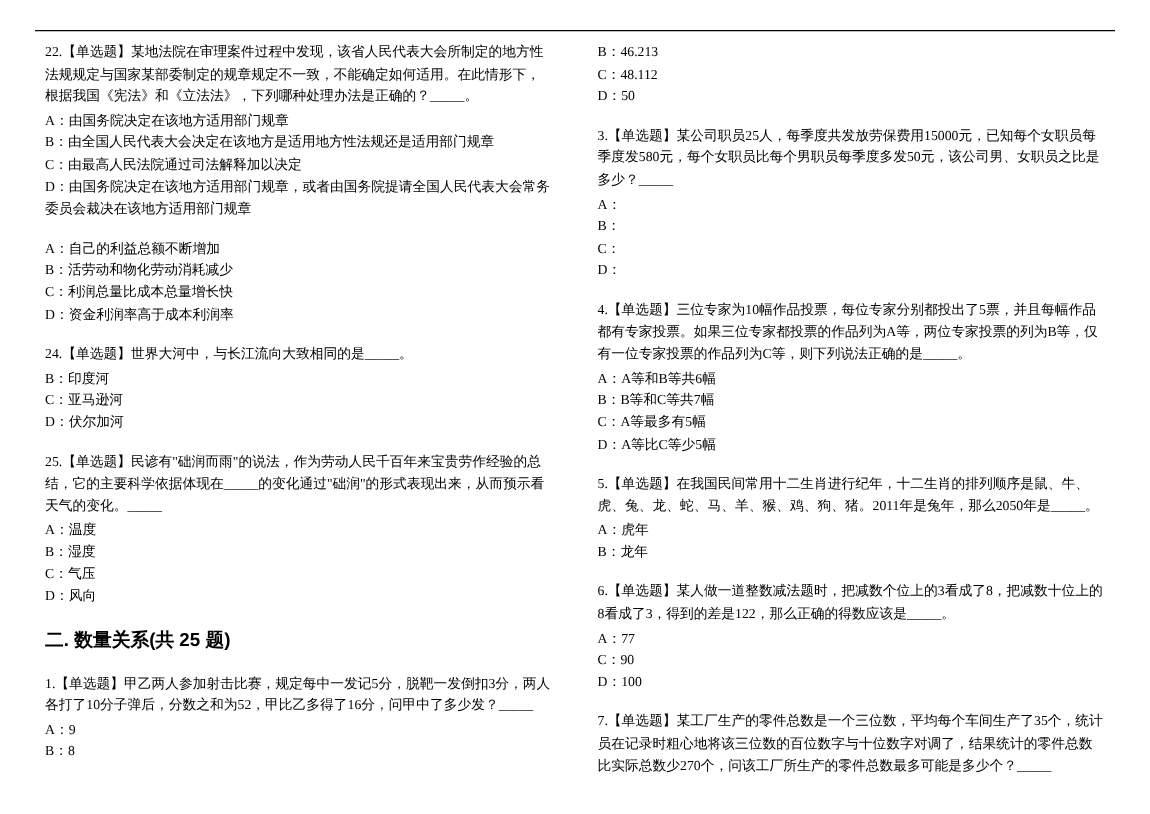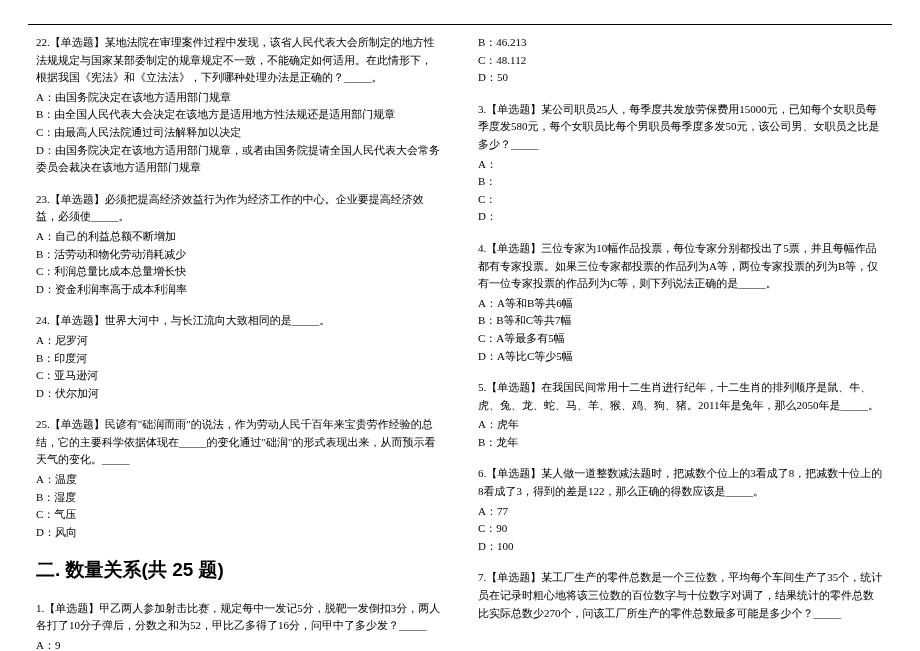--- a/index.html
+++ b/index.html
@@ -53,7 +53,6 @@
   </div>
 
   <div class="question">
-    <div class="q-text">23.【单选题】必须把提高经济效益行为作为经济工作的中心。企业要提高经济效益，必须使_____。</div>
     <div class="q-option">A：自己的利益总额不断增加</div>
     <div class="q-option">B：活劳动和物化劳动消耗减少</div>
     <div class="q-option">C：利润总量比成本总量增长快</div>

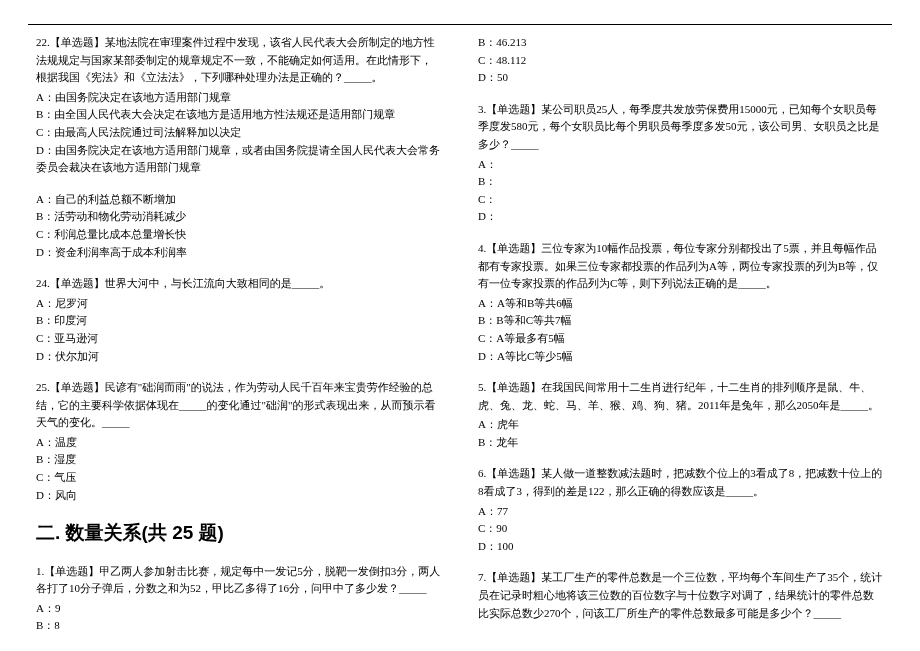--- a/index.html
+++ b/index.html
@@ -61,7 +61,6 @@
 
   <div class="question">
     <div class="q-text">24.【单选题】世界大河中，与长江流向大致相同的是_____。</div>
-    <div class="q-option">A：尼罗河</div>
     <div class="q-option">B：印度河</div>
     <div class="q-option">C：亚马逊河</div>
     <div class="q-option">D：伏尔加河</div>

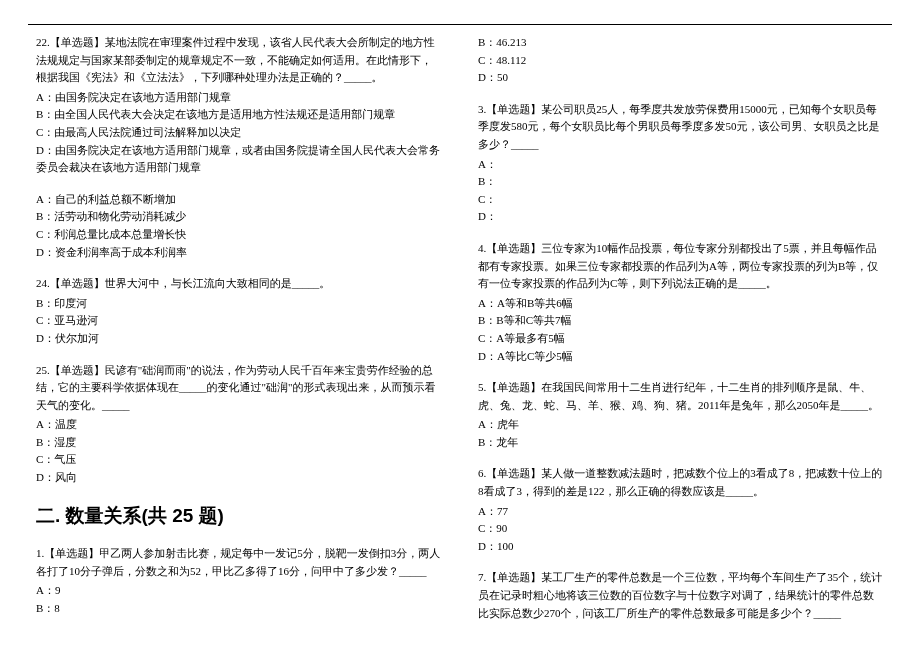--- a/index.html
+++ b/index.html
@@ -34,7 +34,7 @@
     .section-title {
       font-weight: bold;
       font-family: "SimHei", "黑体", sans-serif;
-      font-size: 19px;
+      font-size: 15px;
       margin: 14px 0 14px 0;
     }
   </style>

